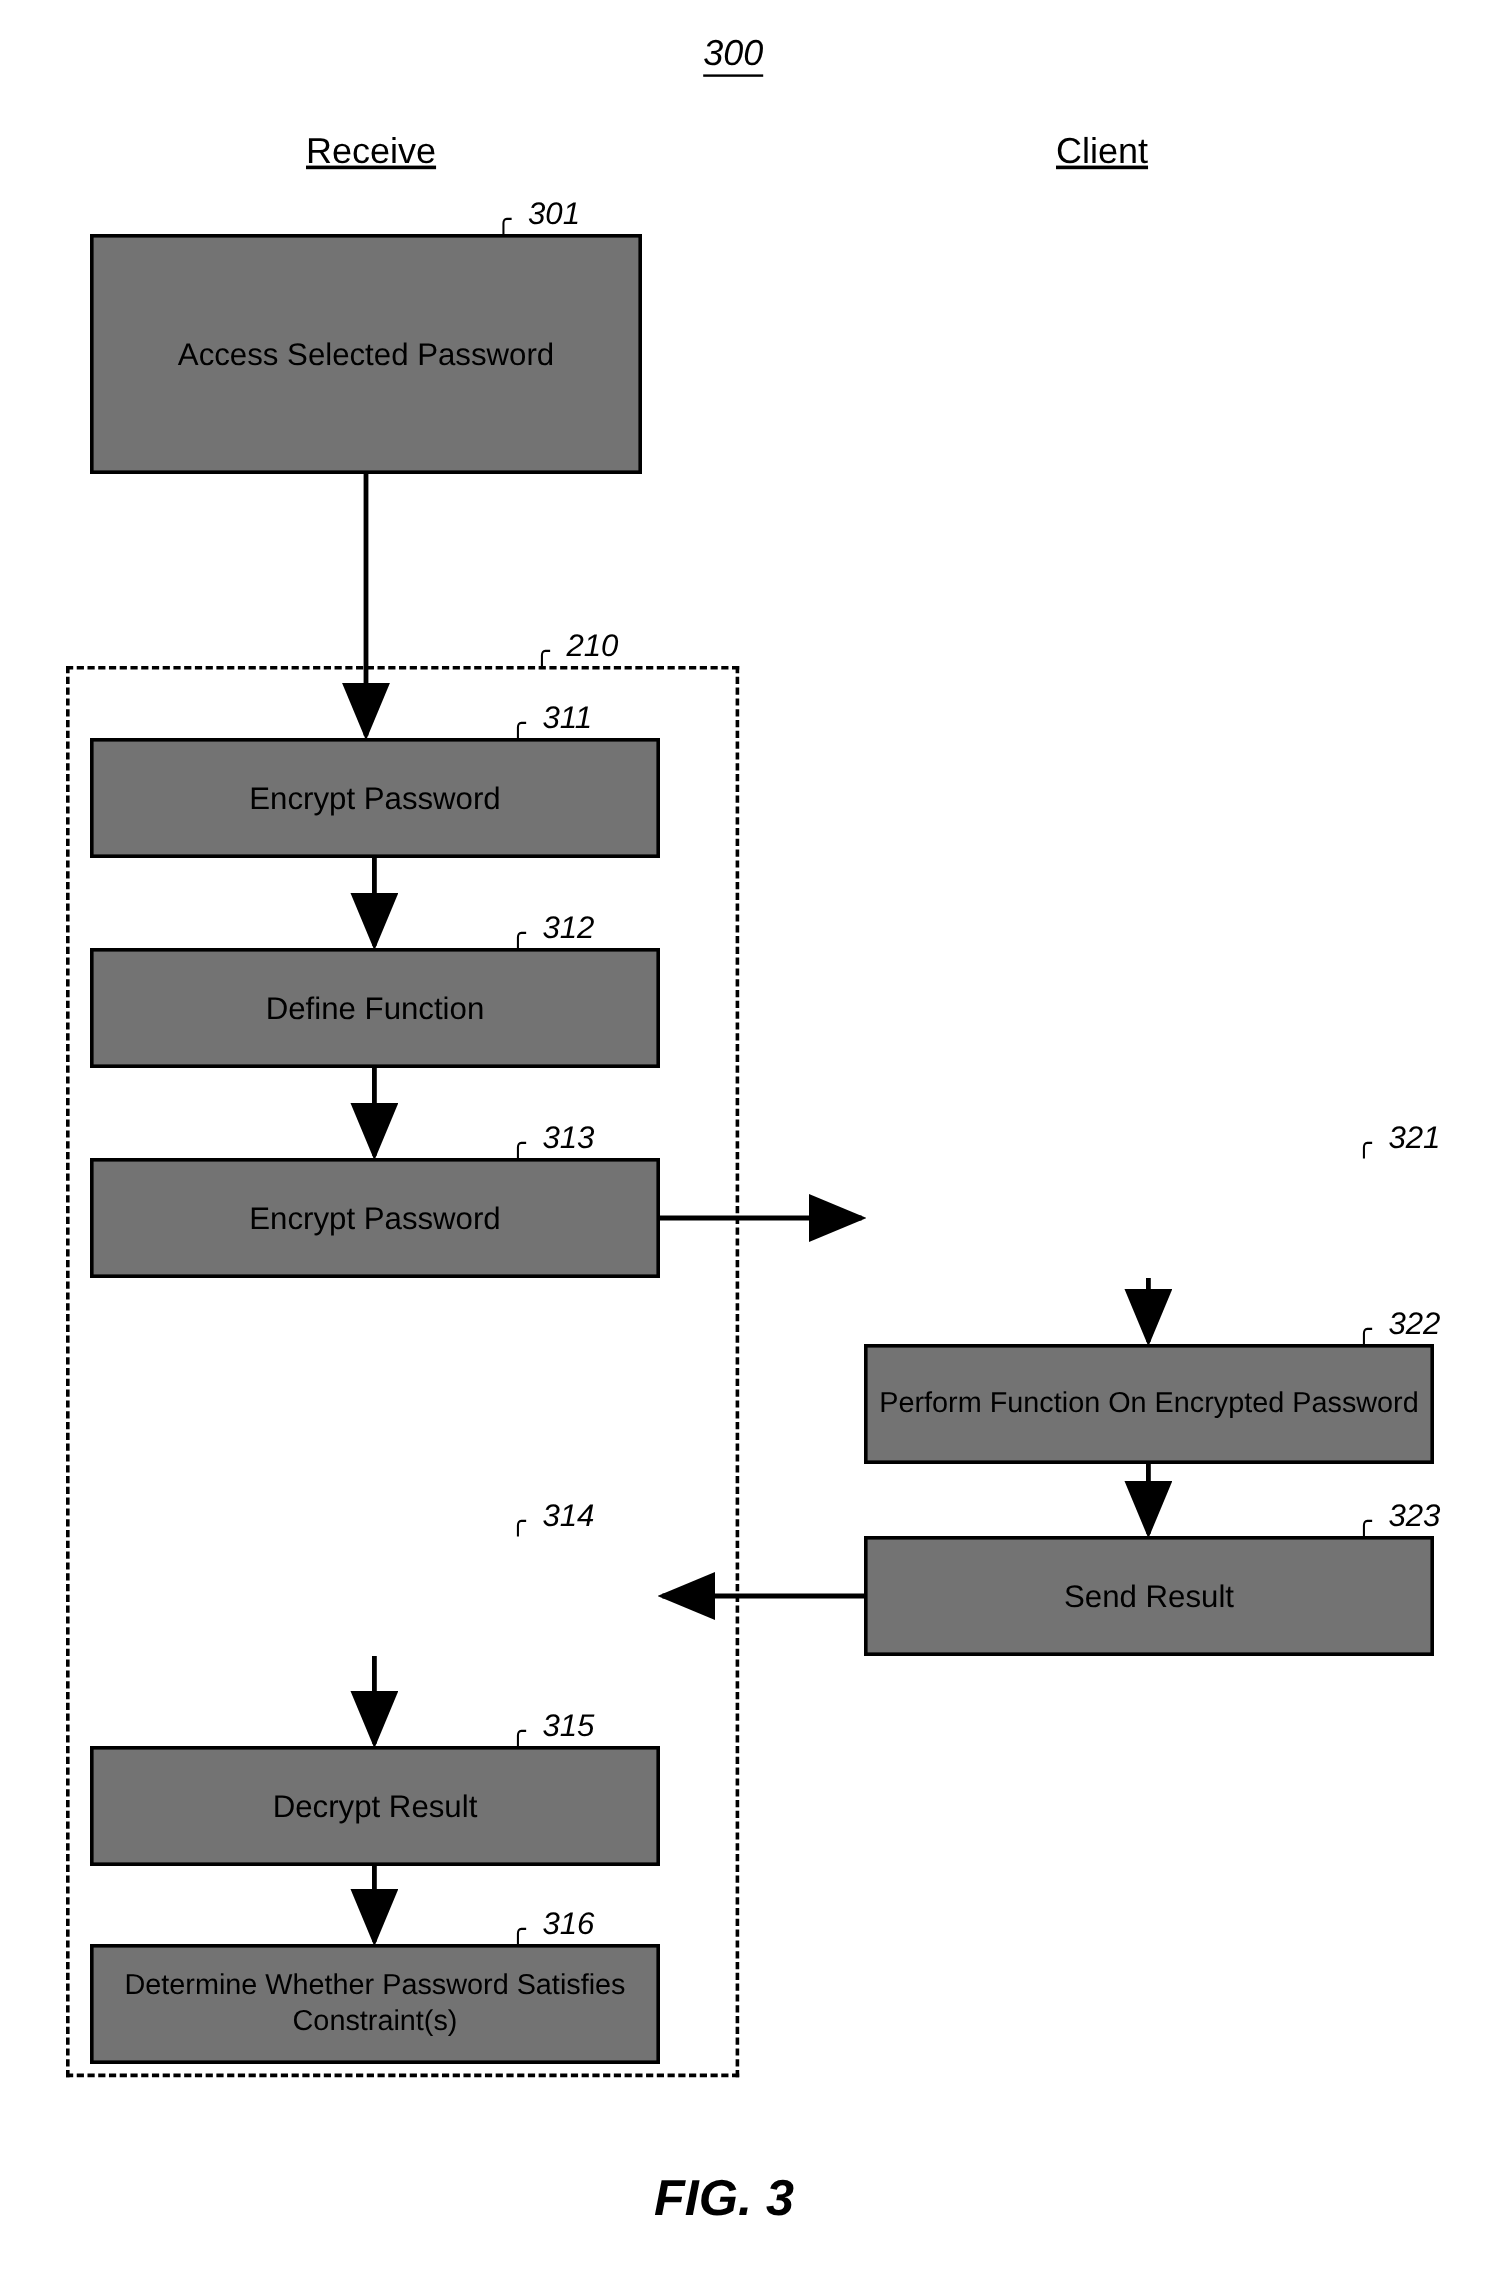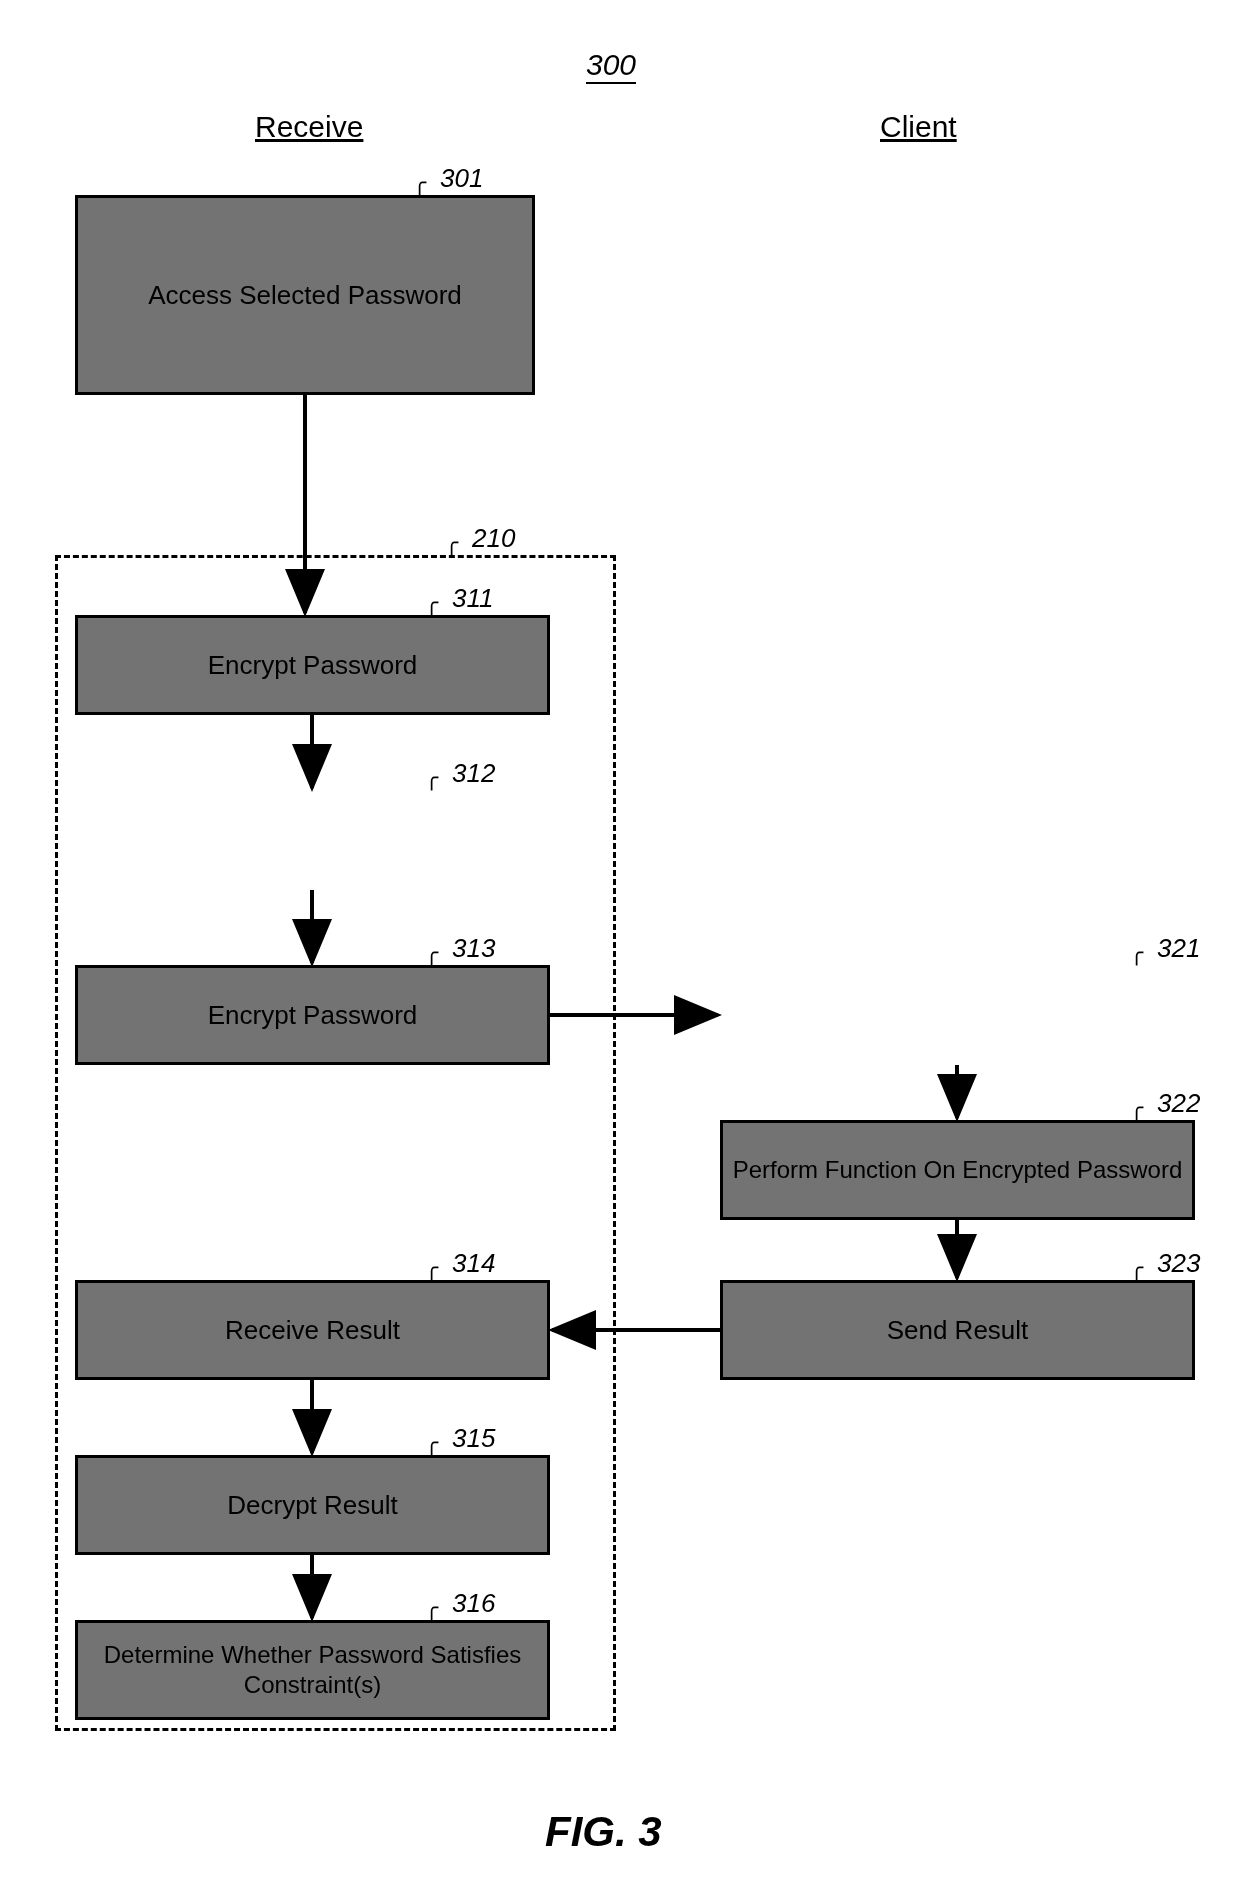--- a/index.html
+++ b/index.html
@@ -40,7 +40,6 @@
     position: absolute;
     font-style: italic;
     font-size: 30px;
-    margin-top: 20px;
   }
   .callout {
     position: absolute;

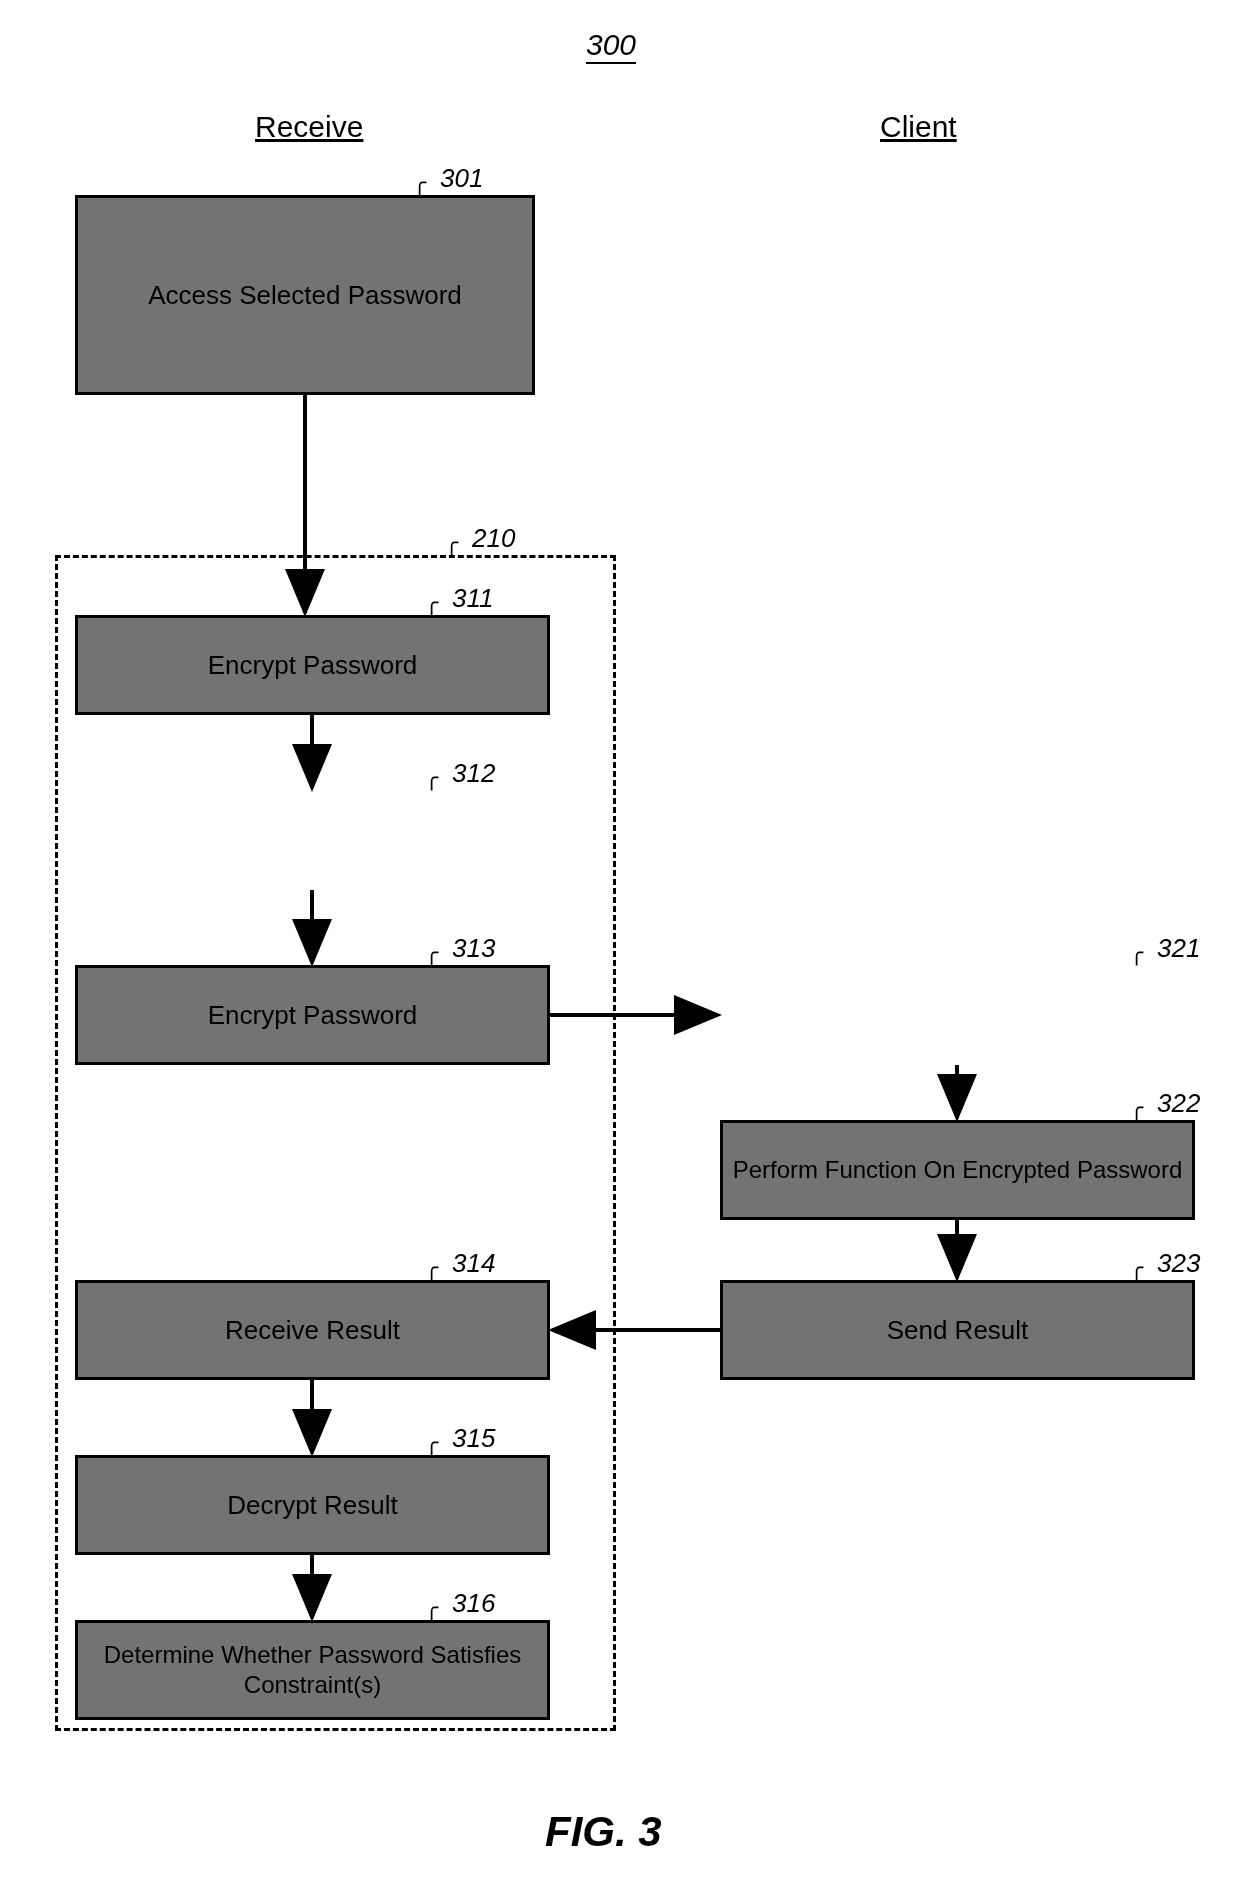--- a/index.html
+++ b/index.html
@@ -82,6 +82,7 @@
   <span class="tick" style="left:425px; top:590px;">╭</span>
   <div class="callout" style="left:452px; top:583px;">311</div>
 
+  <div class="box" style="left:75px; top:790px; width:475px; height:100px;">Define Function</div>
   <span class="tick" style="left:425px; top:765px;">╭</span>
   <div class="callout" style="left:452px; top:758px;">312</div>
 

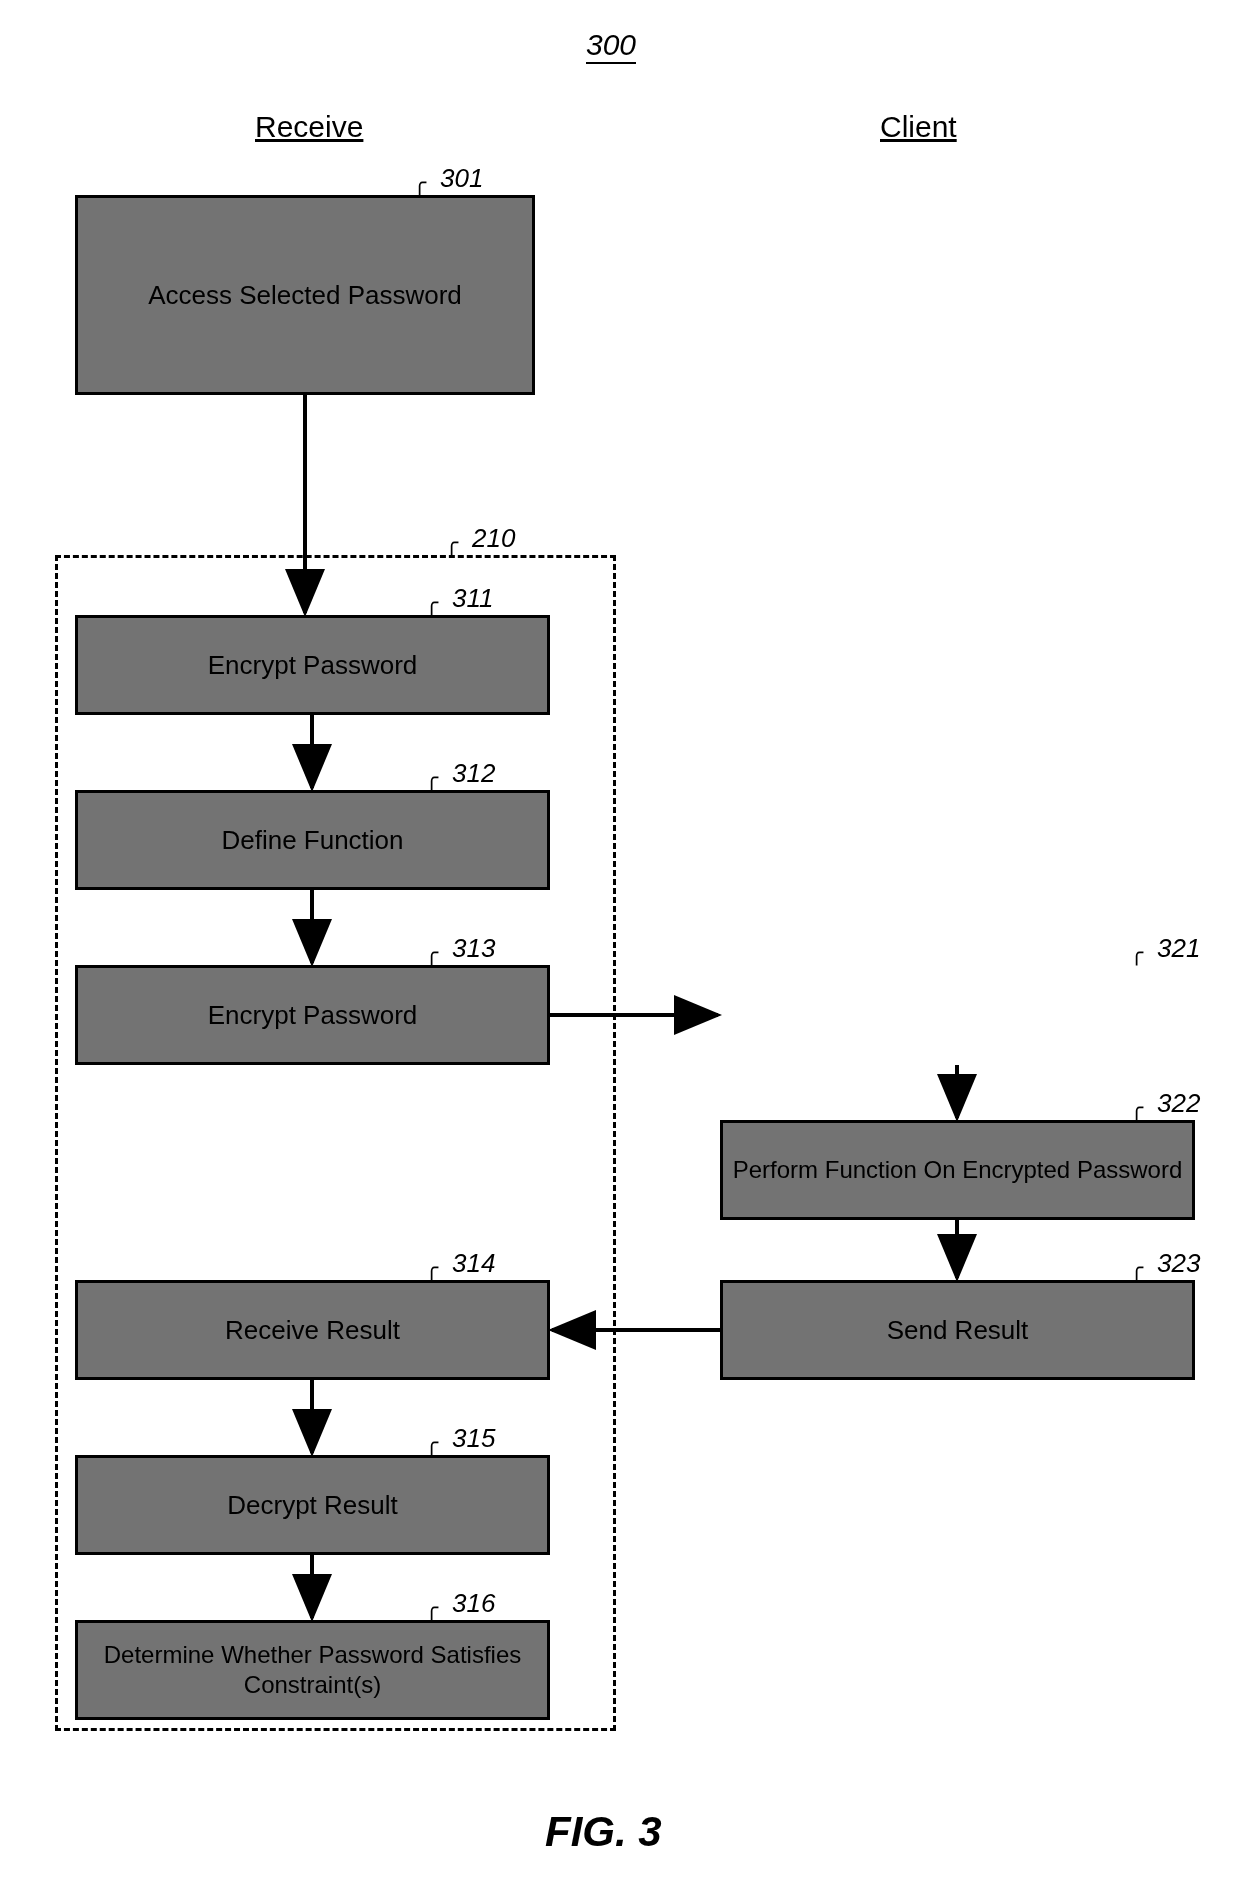--- a/index.html
+++ b/index.html
@@ -90,7 +90,6 @@
   <span class="tick" style="left:425px; top:940px;">╭</span>
   <div class="callout" style="left:452px; top:933px;">313</div>
 
-  <div class="box" style="left:75px; top:1280px; width:475px; height:100px;">Receive Result</div>
   <span class="tick" style="left:425px; top:1255px;">╭</span>
   <div class="callout" style="left:452px; top:1248px;">314</div>
 

